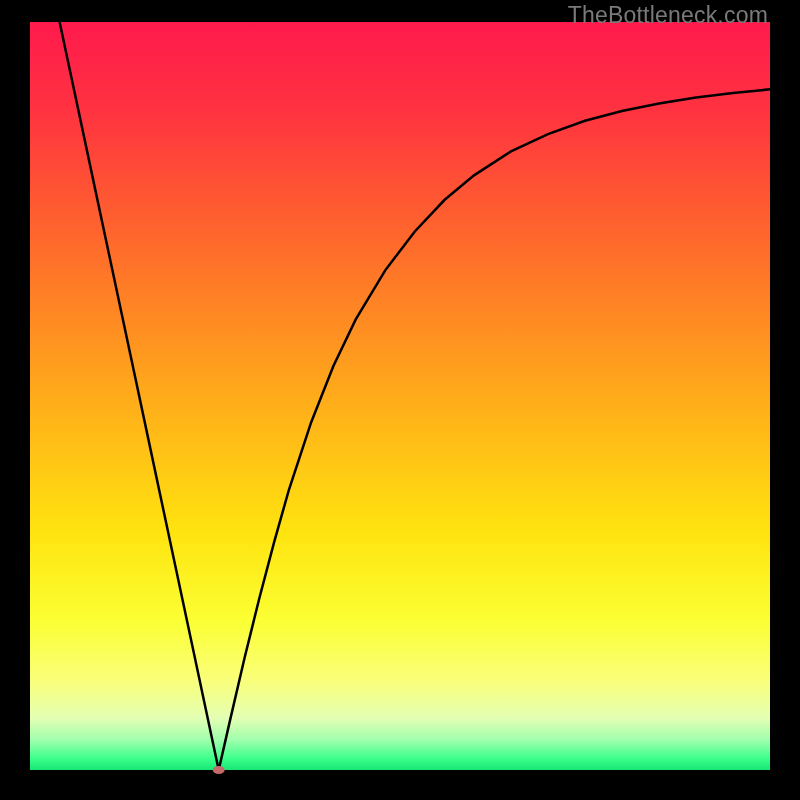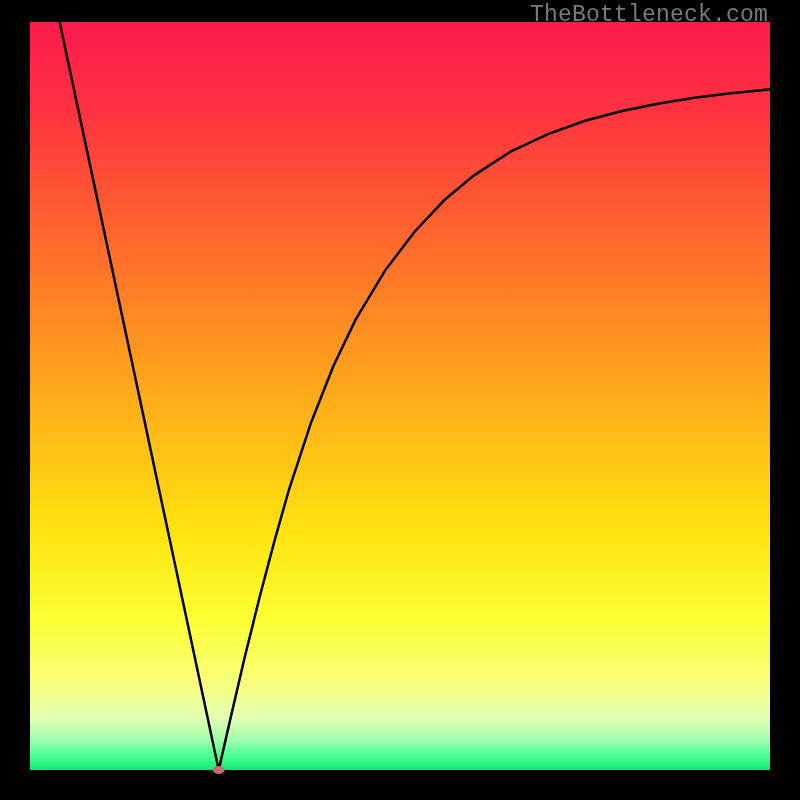--- a/index.html
+++ b/index.html
@@ -19,7 +19,7 @@
     position: absolute;
     top: 2px;
     right: 32px;
-    font-family: Liberation Mono, monospace;
+    font-family: Liberation Sans, sans-serif;
     font-size: 23px;
     color: #7a7a7a;
     letter-spacing: 0.2px;

